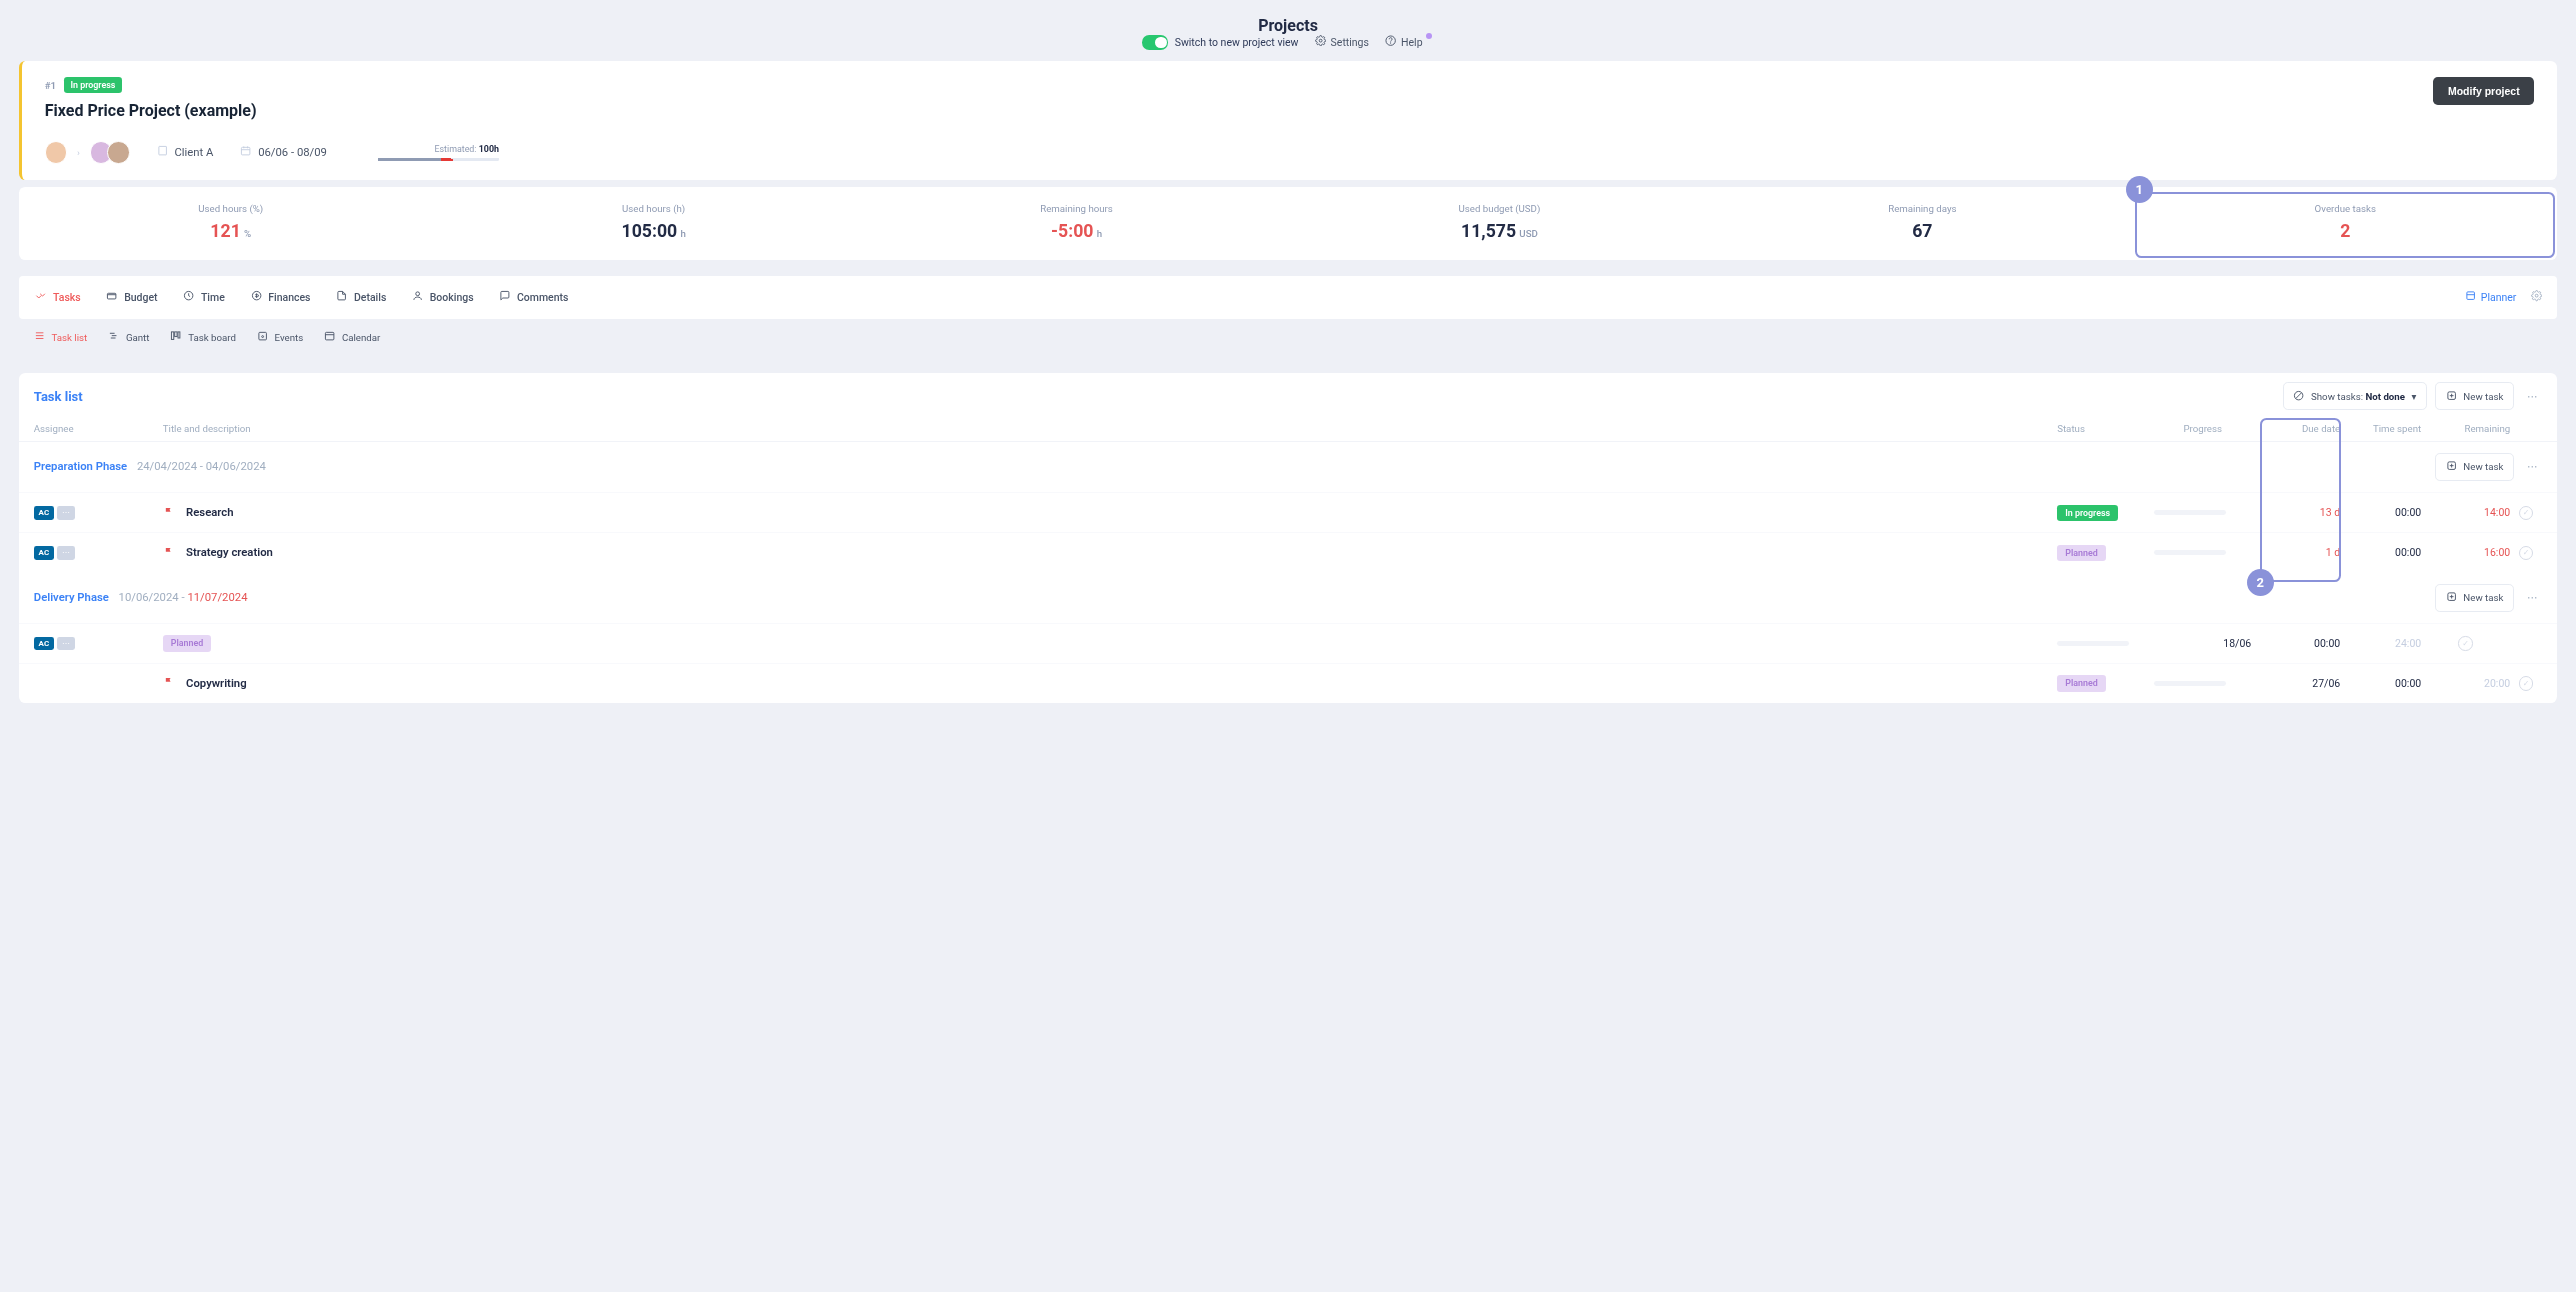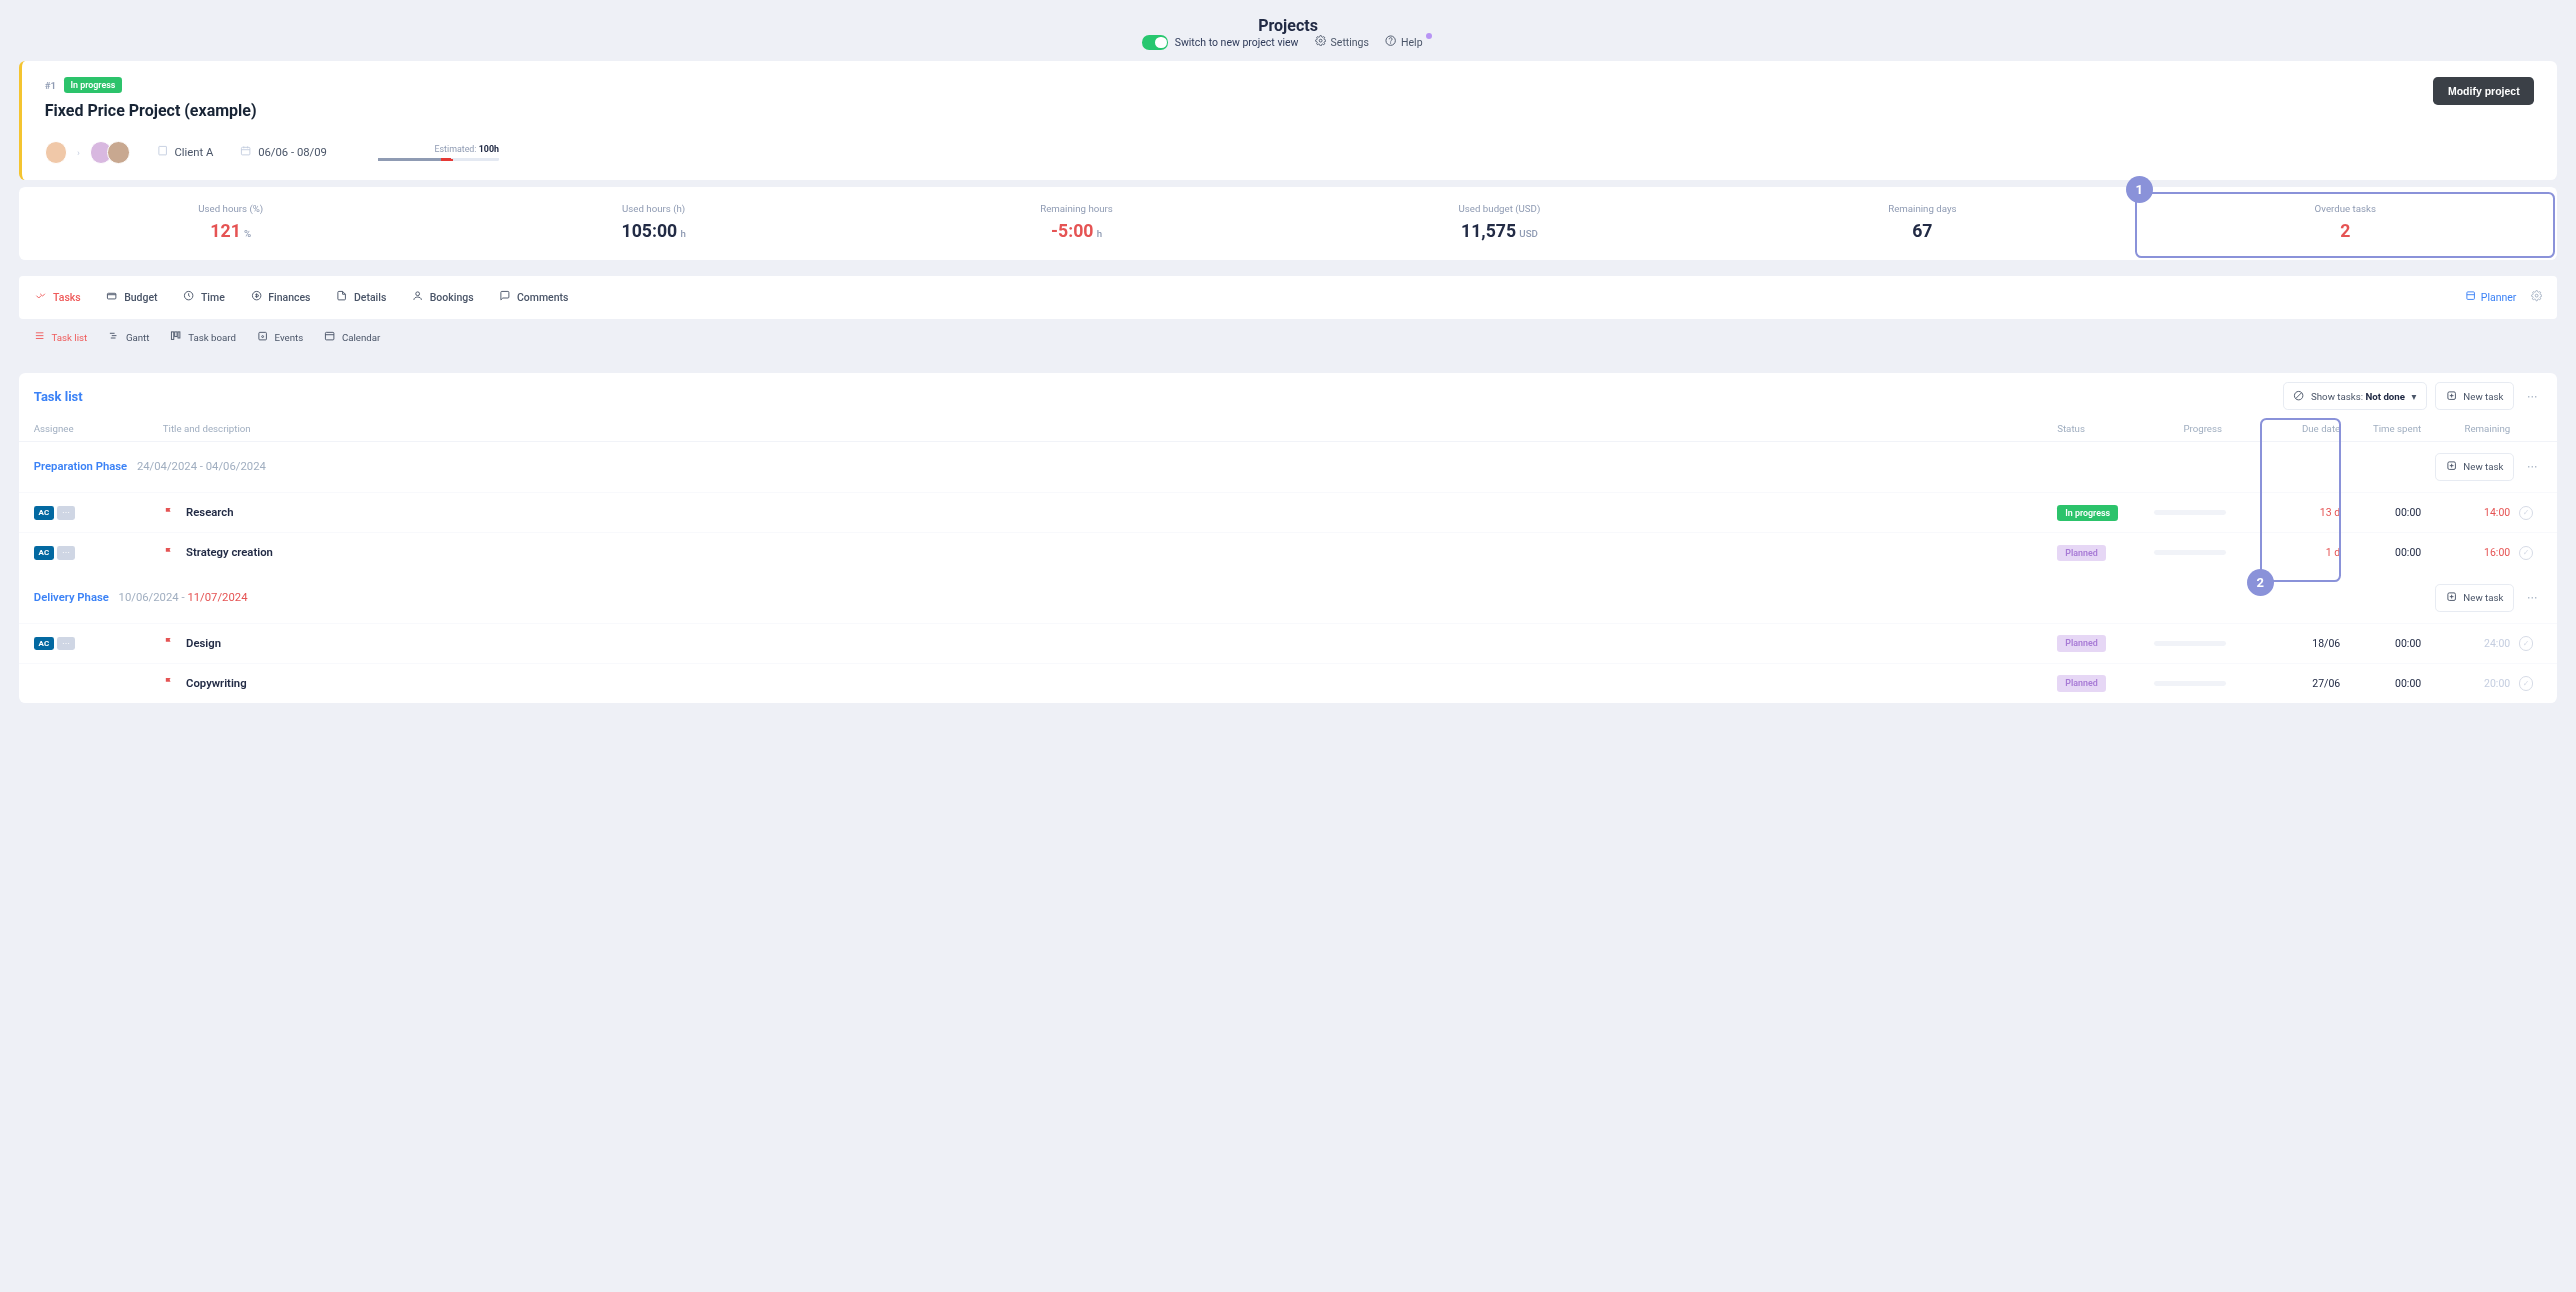--- a/index.html
+++ b/index.html
@@ -450,12 +450,6 @@
         <span class="ac-chip">AC</span>
         <span class="dots-chip">⋯</span>
       </div>
-      <div class="title-cell">
-        <span class="check-icon"><svg class="icon" viewBox="0 0 24 24" fill="currentColor">
-              <path d="M6 3v18M6 4h10l-2 4 2 4H6"></path>
-            </svg></span>
-        <span>Design</span>
-      </div>
       <div class="status-cell"><span class="pill planned">Planned</span></div>
       <div class="prog-cell">
           <div class="pbar"></div>

